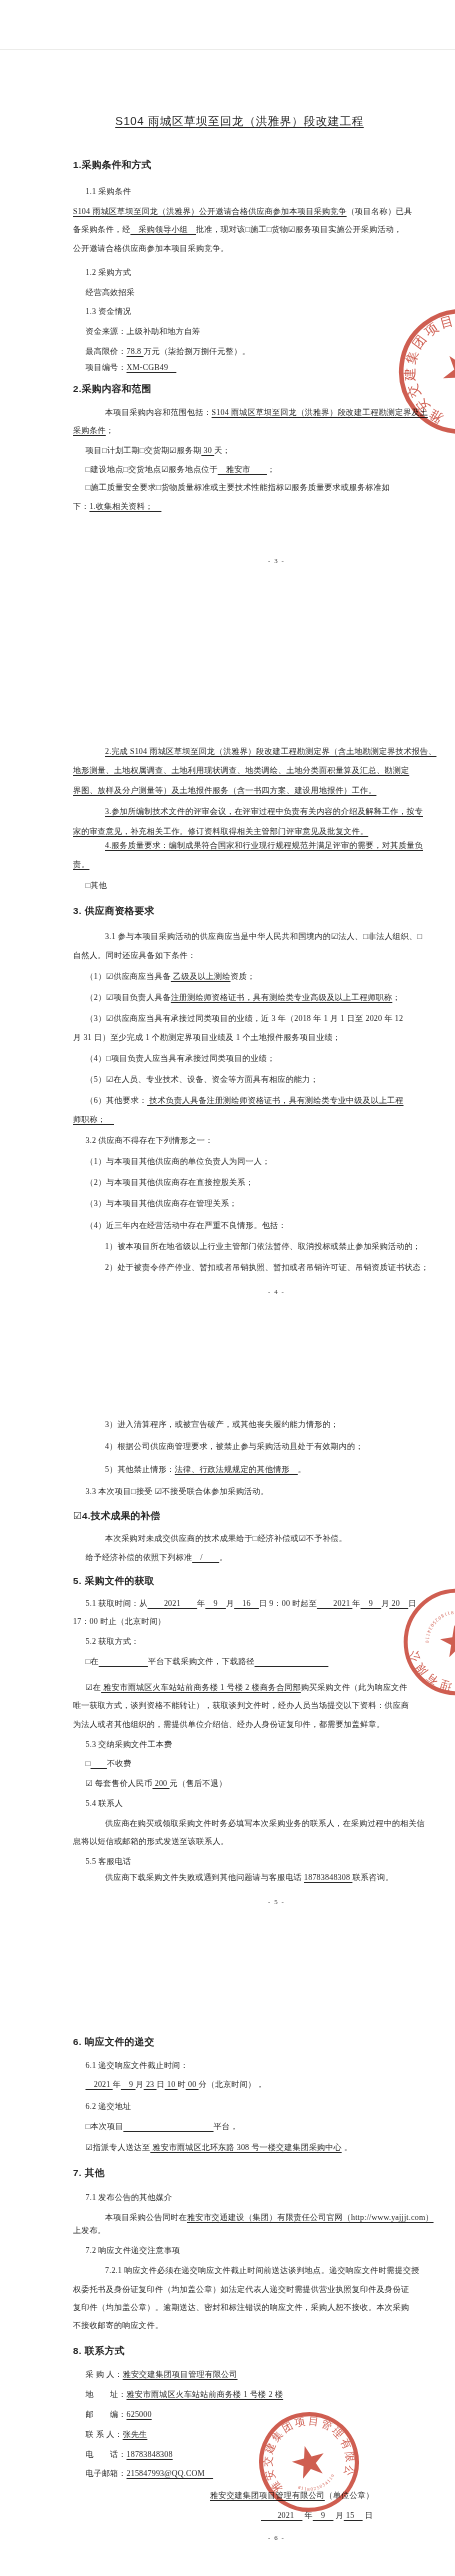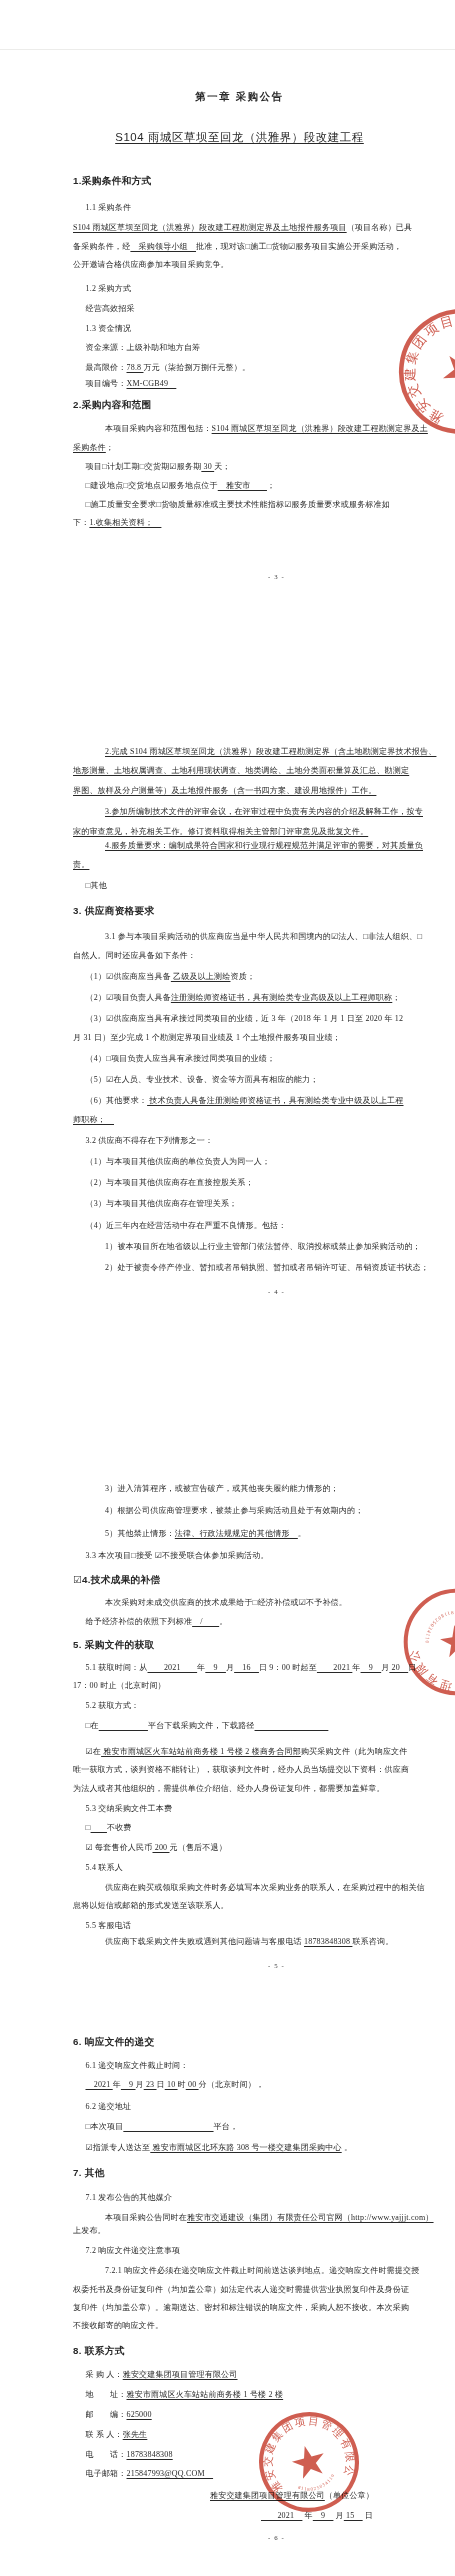--- a/index.html
+++ b/index.html
@@ -31,7 +31,6 @@
   <div class="artifact"></div>
 
   <div class="page" style="top:88px">
-      <div class="line s-chapter" style="margin-top: 1.1px;"><span>第一章 采购公告</span></div>
       <div class="line s-title" style="margin-top: 25px;"><span class="u">S104 雨城区草坝至回龙（洪雅界）段改建工程</span></div>
       <div class="line s-h1" style="margin-top: 28.5px;"><span>1.采购条件和方式</span></div>
       <div class="line s-body i1" style="margin-top: 15px;"><span>1.1 采购条件</span></div>

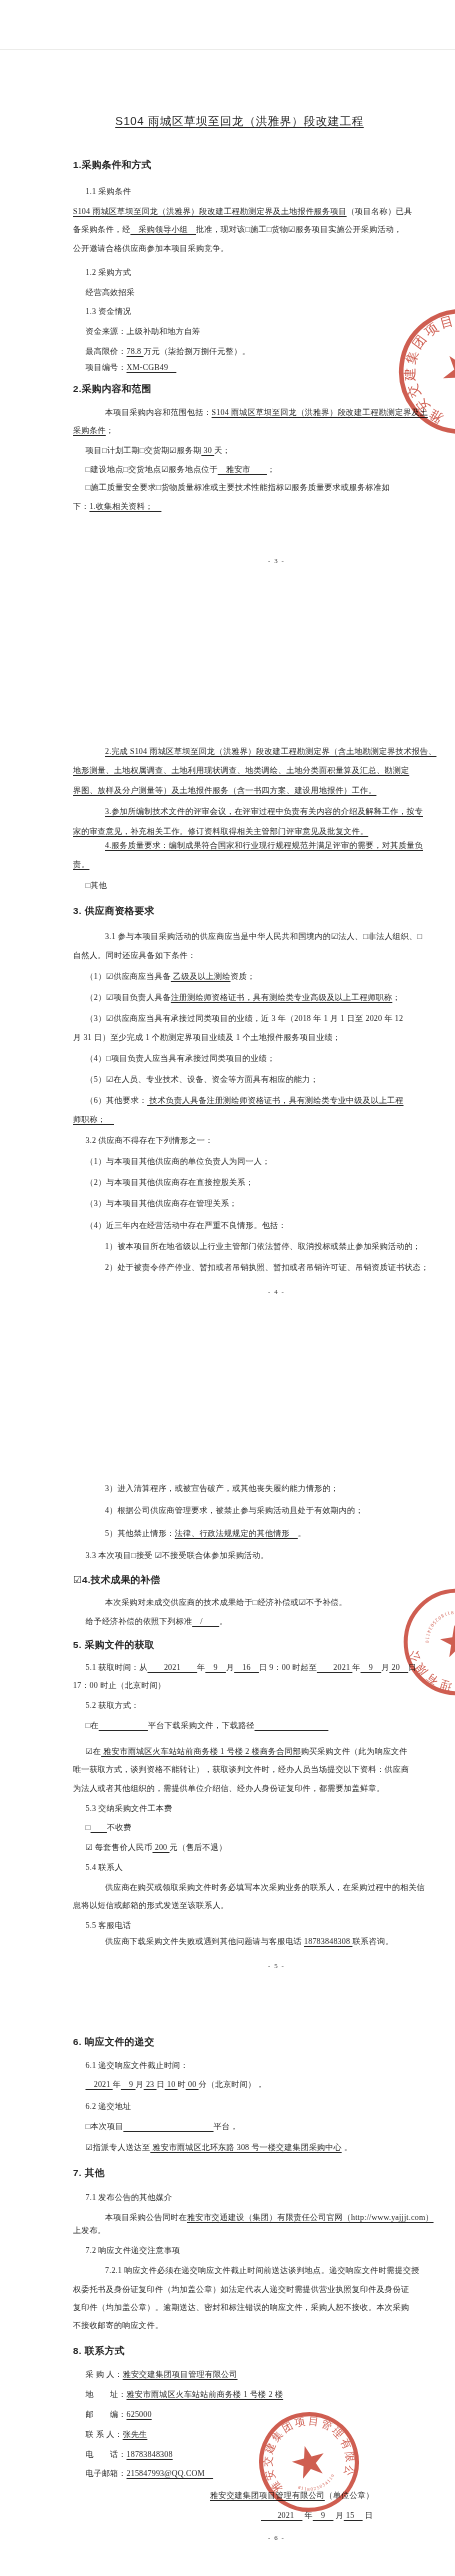--- a/index.html
+++ b/index.html
@@ -34,7 +34,7 @@
       <div class="line s-title" style="margin-top: 25px;"><span class="u">S104 雨城区草坝至回龙（洪雅界）段改建工程</span></div>
       <div class="line s-h1" style="margin-top: 28.5px;"><span>1.采购条件和方式</span></div>
       <div class="line s-body i1" style="margin-top: 15px;"><span>1.1 采购条件</span></div>
-      <div class="line s-body" style="margin-top: 8px;"><span class="u">S104 雨城区草坝至回龙（洪雅界）段改建工程勘测定界及土地报件服务项目</span><span>（项目名称）已具</span></div>
+      <div class="line s-body" style="margin-top: 8px;"><span class="u">S104 雨城区草坝至回龙（洪雅界）公开邀请合格供应商参加本项目采购竞争</span><span>（项目名称）已具</span></div>
       <div class="line s-body" style="margin-top: 7.4px;"><span>备采购条件，经</span><span class="u">　采购领导小组　</span><span>批准，现对该□施工□货物☑服务项目实施公开采购活动，</span></div>
       <div class="line s-body" style="margin-top: 7.4px;"><span>公开邀请合格供应商参加本项目采购竞争。</span></div>
       <div class="line s-body i1" style="margin-top: 12px;"><span>1.2 采购方式</span></div>

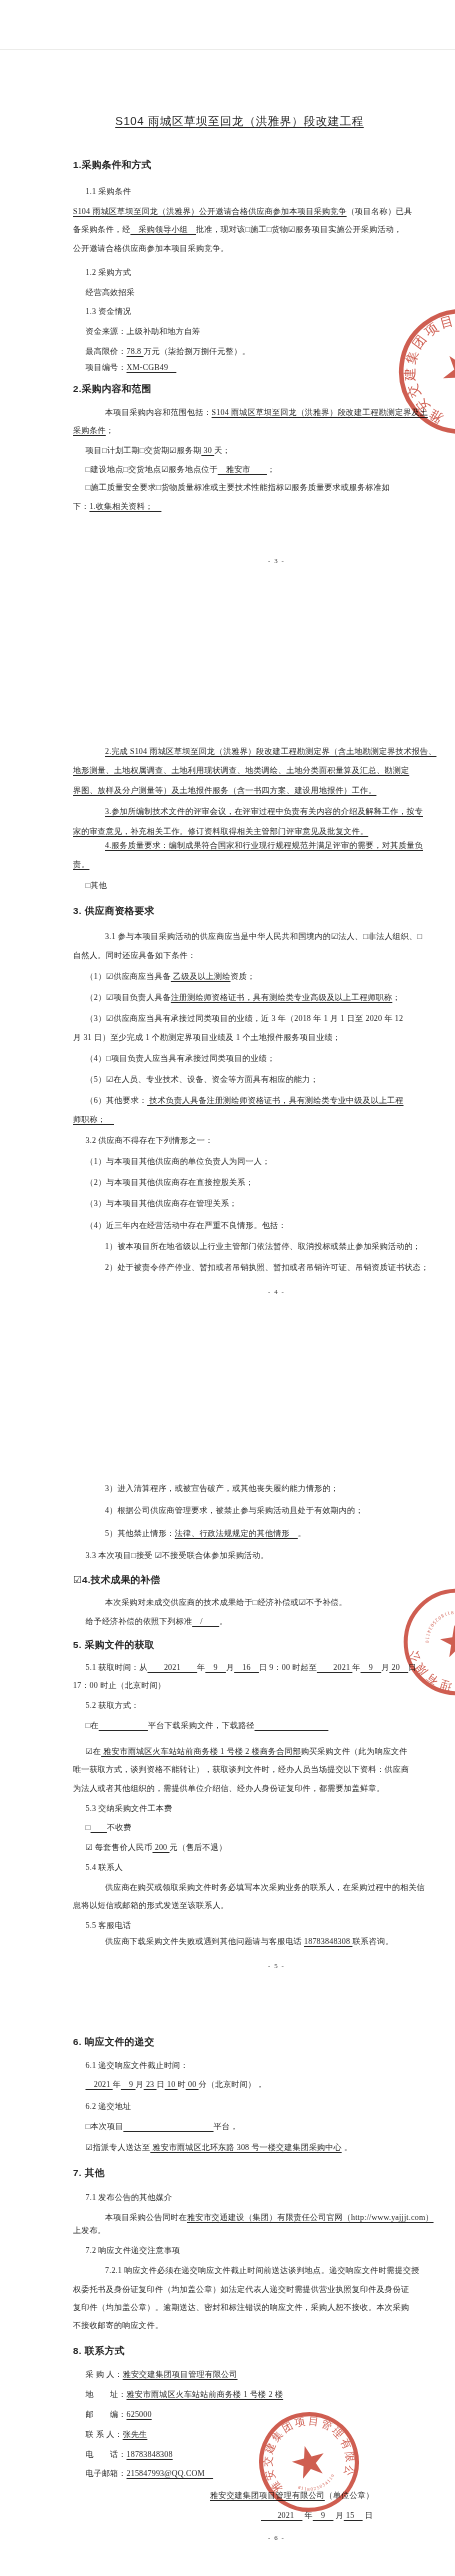--- a/index.html
+++ b/index.html
@@ -81,7 +81,7 @@
       <div class="line s-body i2" style="margin-top: 9.7px;"><span>2）处于被责令停产停业、暂扣或者吊销执照、暂扣或者吊销许可证、吊销资质证书状态；</span></div>
       <div class="line s-pagenum" style="margin-top: 12.5px;"><span>- 4 -</span></div>
     </div>
-  <div class="page" style="top:1478px">
+  <div class="page" style="top:1414px">
       <div class="line s-body i2" style="margin-top: 4.6px;"><span>3）进入清算程序，或被宣告破产，或其他丧失履约能力情形的；</span></div>
       <div class="line s-body i2" style="margin-top: 11.4px;"><span>4）根据公司供应商管理要求，被禁止参与采购活动且处于有效期内的；</span></div>
       <div class="line s-body i2" style="margin-top: 11.4px;"><span>5）其他禁止情形：</span><span class="u">法律、行政法规规定的其他情形　</span><span>。</span></div>

